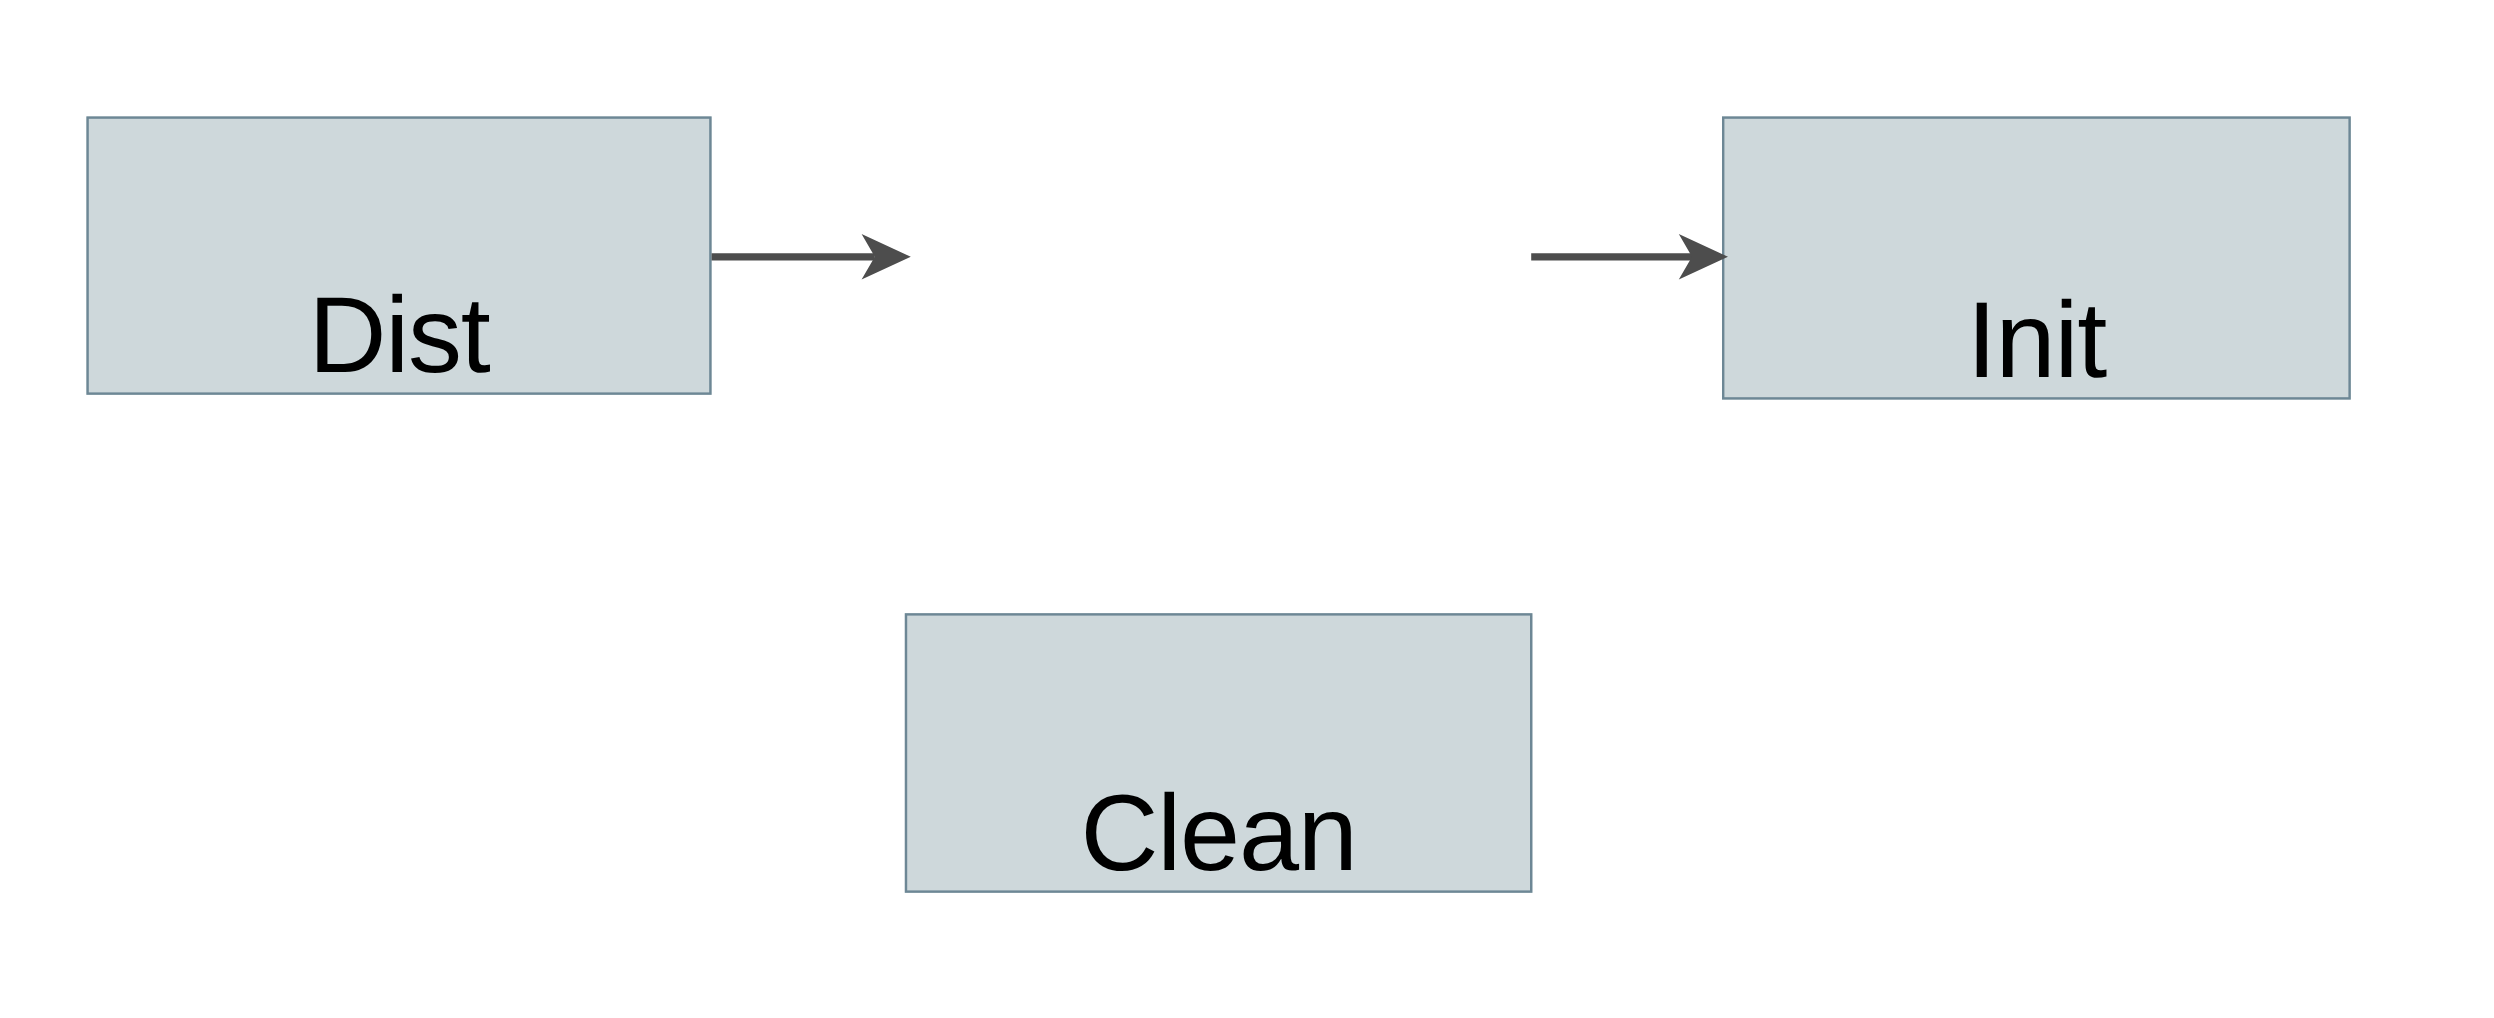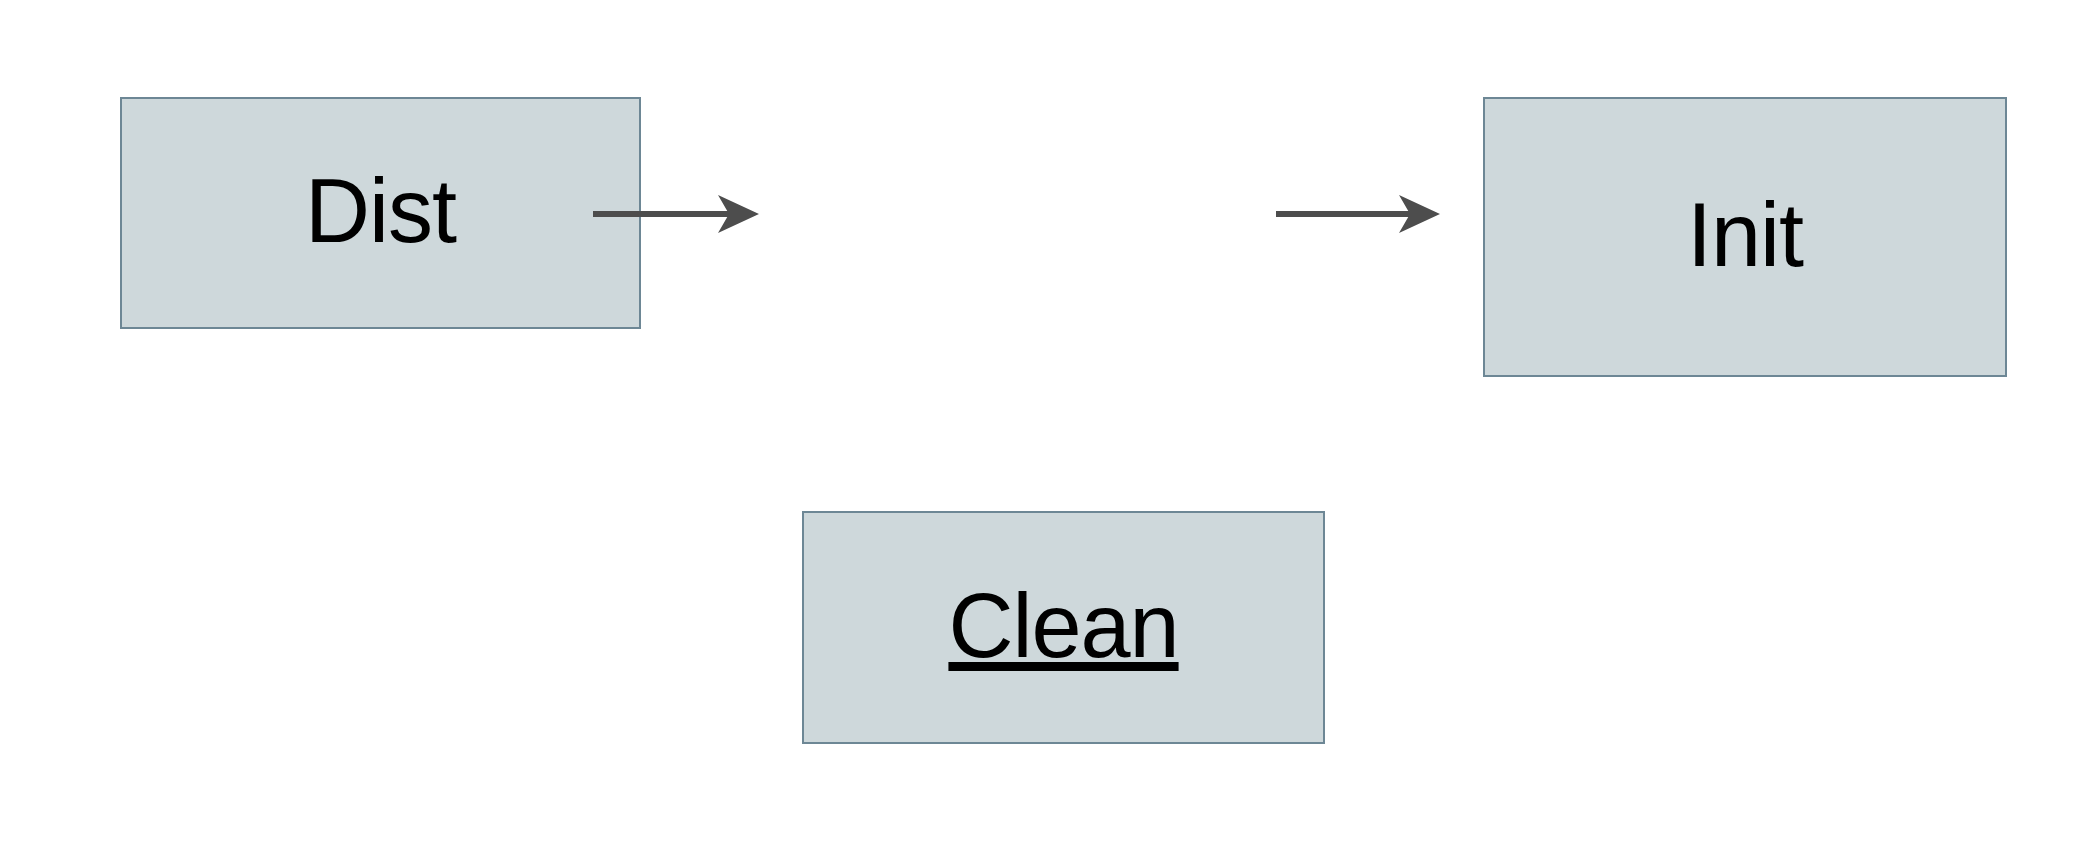--- a/index.html
+++ b/index.html
@@ -24,9 +24,8 @@
     background: #ced8db;
     border: 2px solid #6d8795;
     display: flex;
-    align-items: center;
+    align-items: flex-end;
     justify-content: center;
-    margin-left: 48px;
   }
   .node-label {
     font-family: "Liberation Sans", sans-serif;

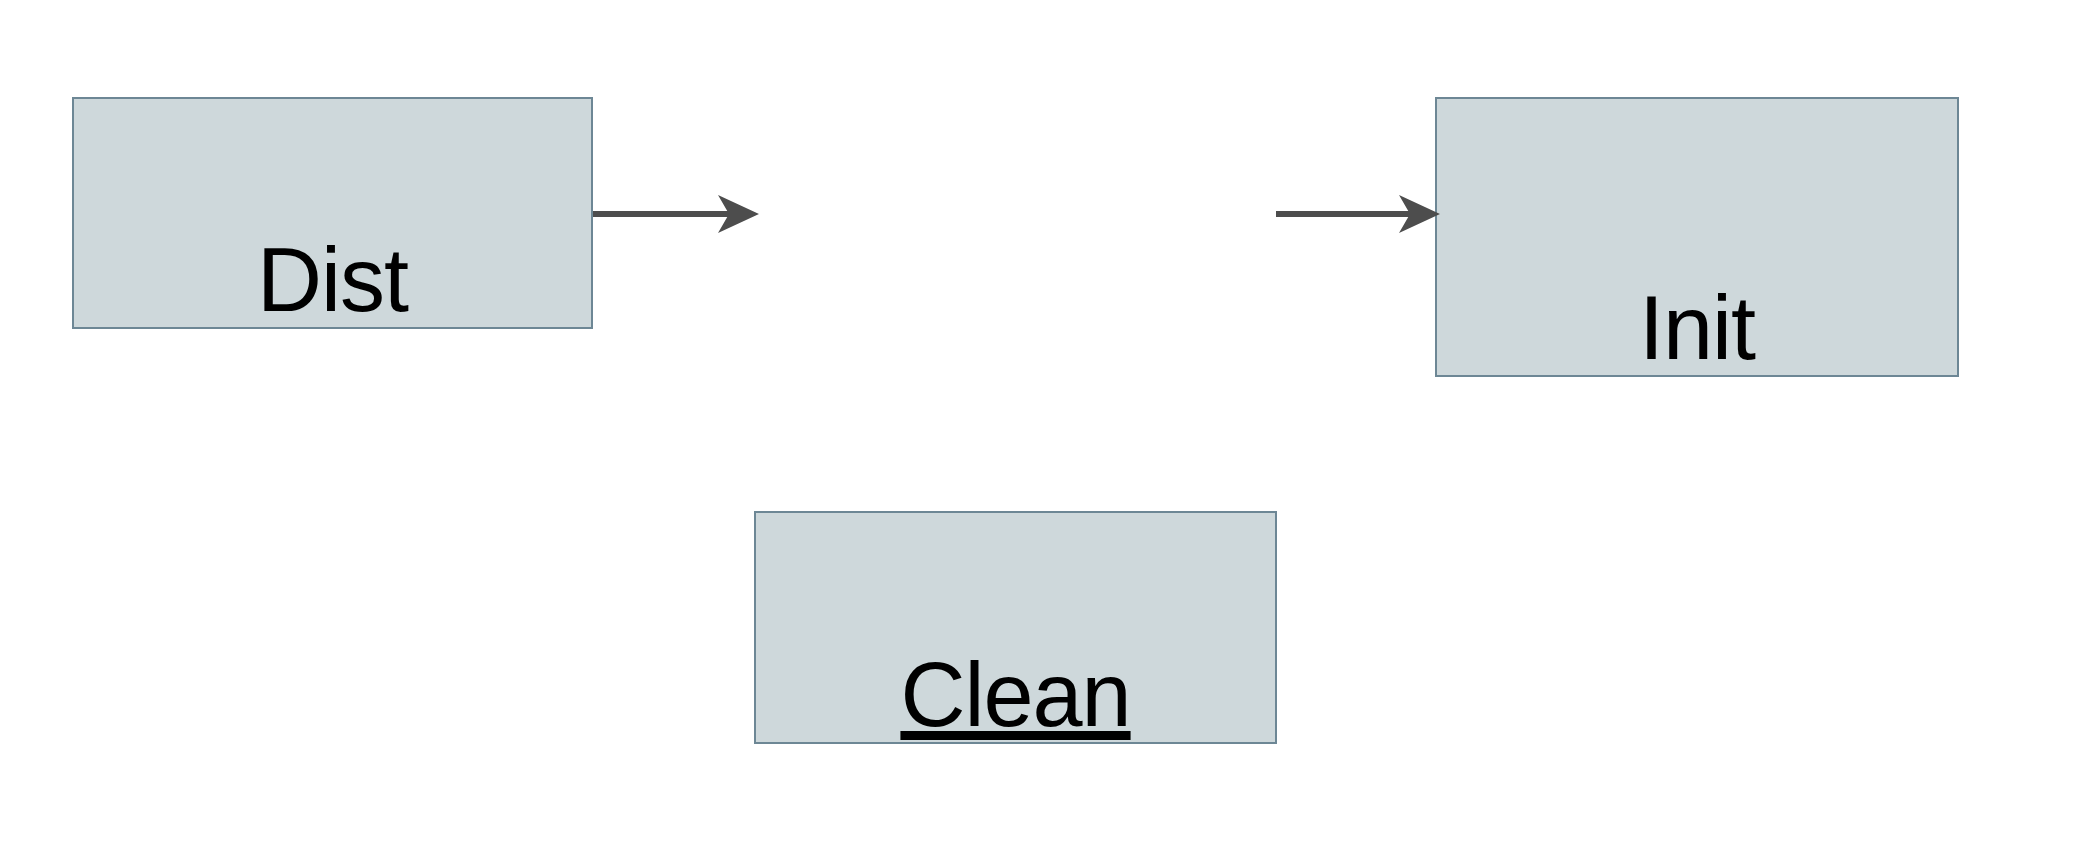--- a/index.html
+++ b/index.html
@@ -49,7 +49,7 @@
   
   #node-dist    { left: 72px;   top: 97px;  width: 521px; height: 232px; }
   #node-compile { left: 753px;  top: 97px;  width: 523px; height: 232px; }
-  #node-init    { left: 1435px; top: 97px;  width: 524px; height: 280px; }
+  #node-init    { left: 1435px; top: 97px;  width: 524px; height: 236px; }
   #node-clean   { left: 754px;  top: 511px; width: 523px; height: 233px; text-decoration: underline; }
   
   #edge-dist-compile { left: 593px;  top: 193px; width: 166px; height: 42px; }

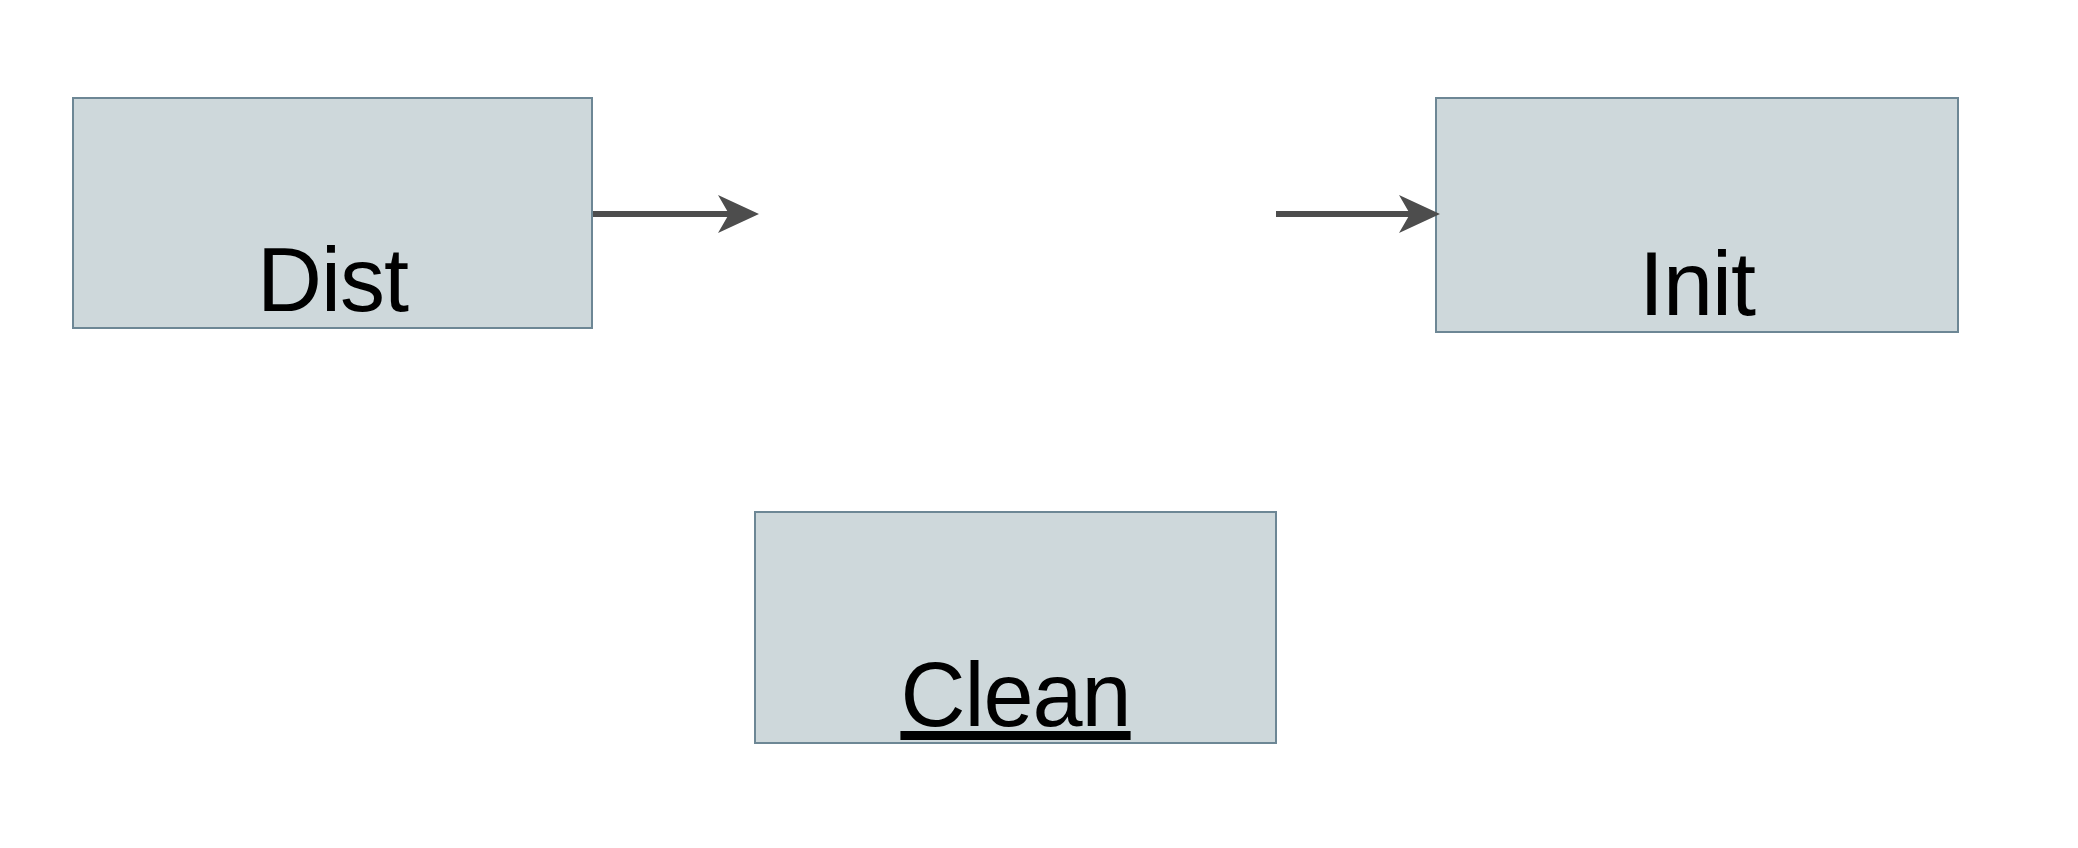--- a/index.html
+++ b/index.html
@@ -50,7 +50,7 @@
   #node-dist    { left: 72px;   top: 97px;  width: 521px; height: 232px; }
   #node-compile { left: 753px;  top: 97px;  width: 523px; height: 232px; }
   #node-init    { left: 1435px; top: 97px;  width: 524px; height: 236px; }
-  #node-clean   { left: 754px;  top: 511px; width: 523px; height: 233px; text-decoration: underline; }
+  #node-clean   { left: 754px;  top: 511px; width: 523px; height: 233px; }
   
   #edge-dist-compile { left: 593px;  top: 193px; width: 166px; height: 42px; }
   #edge-compile-init { left: 1276px; top: 193px; width: 164px; height: 42px; }

